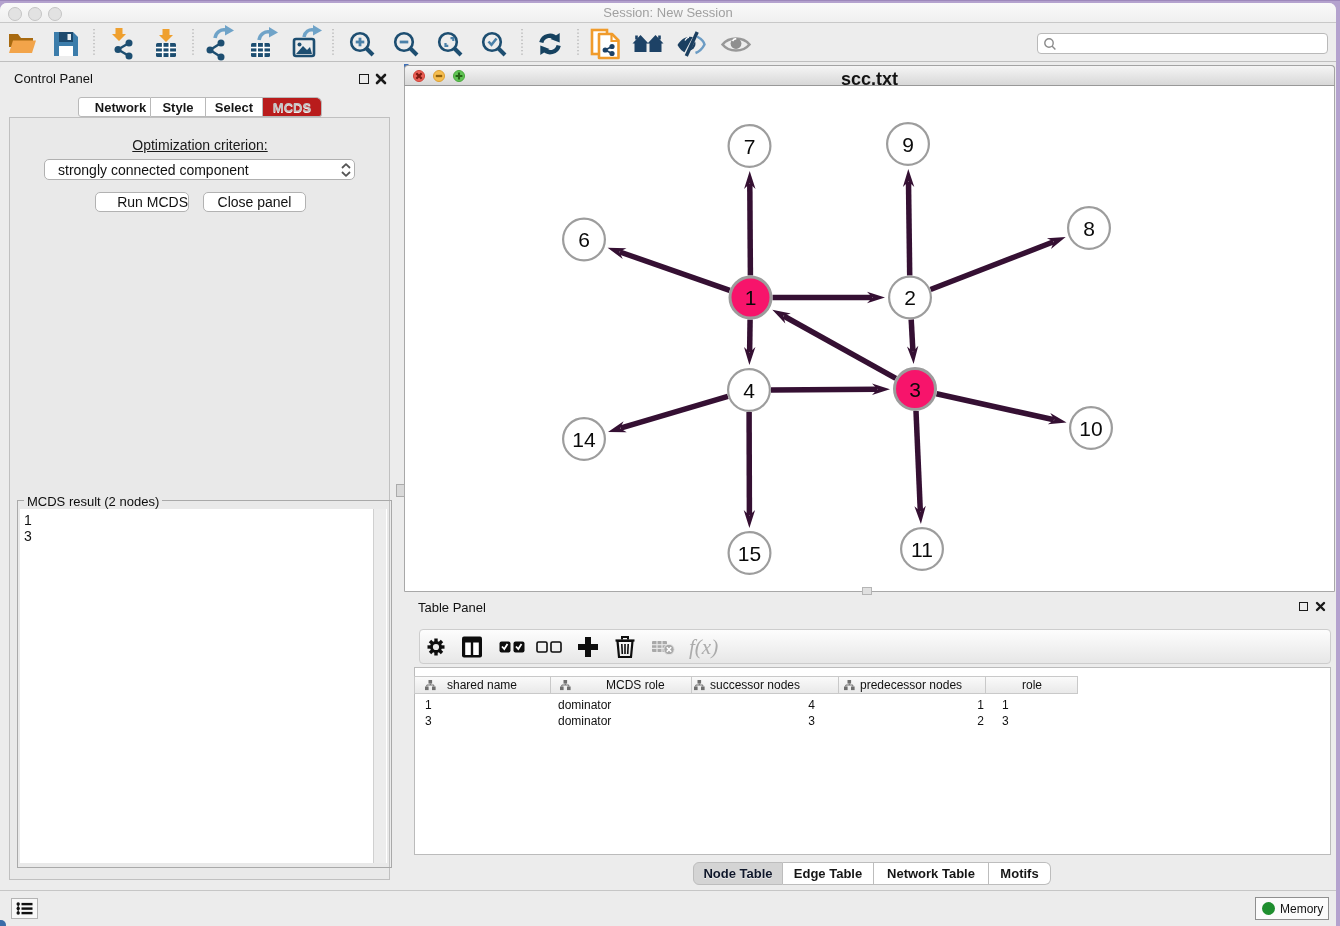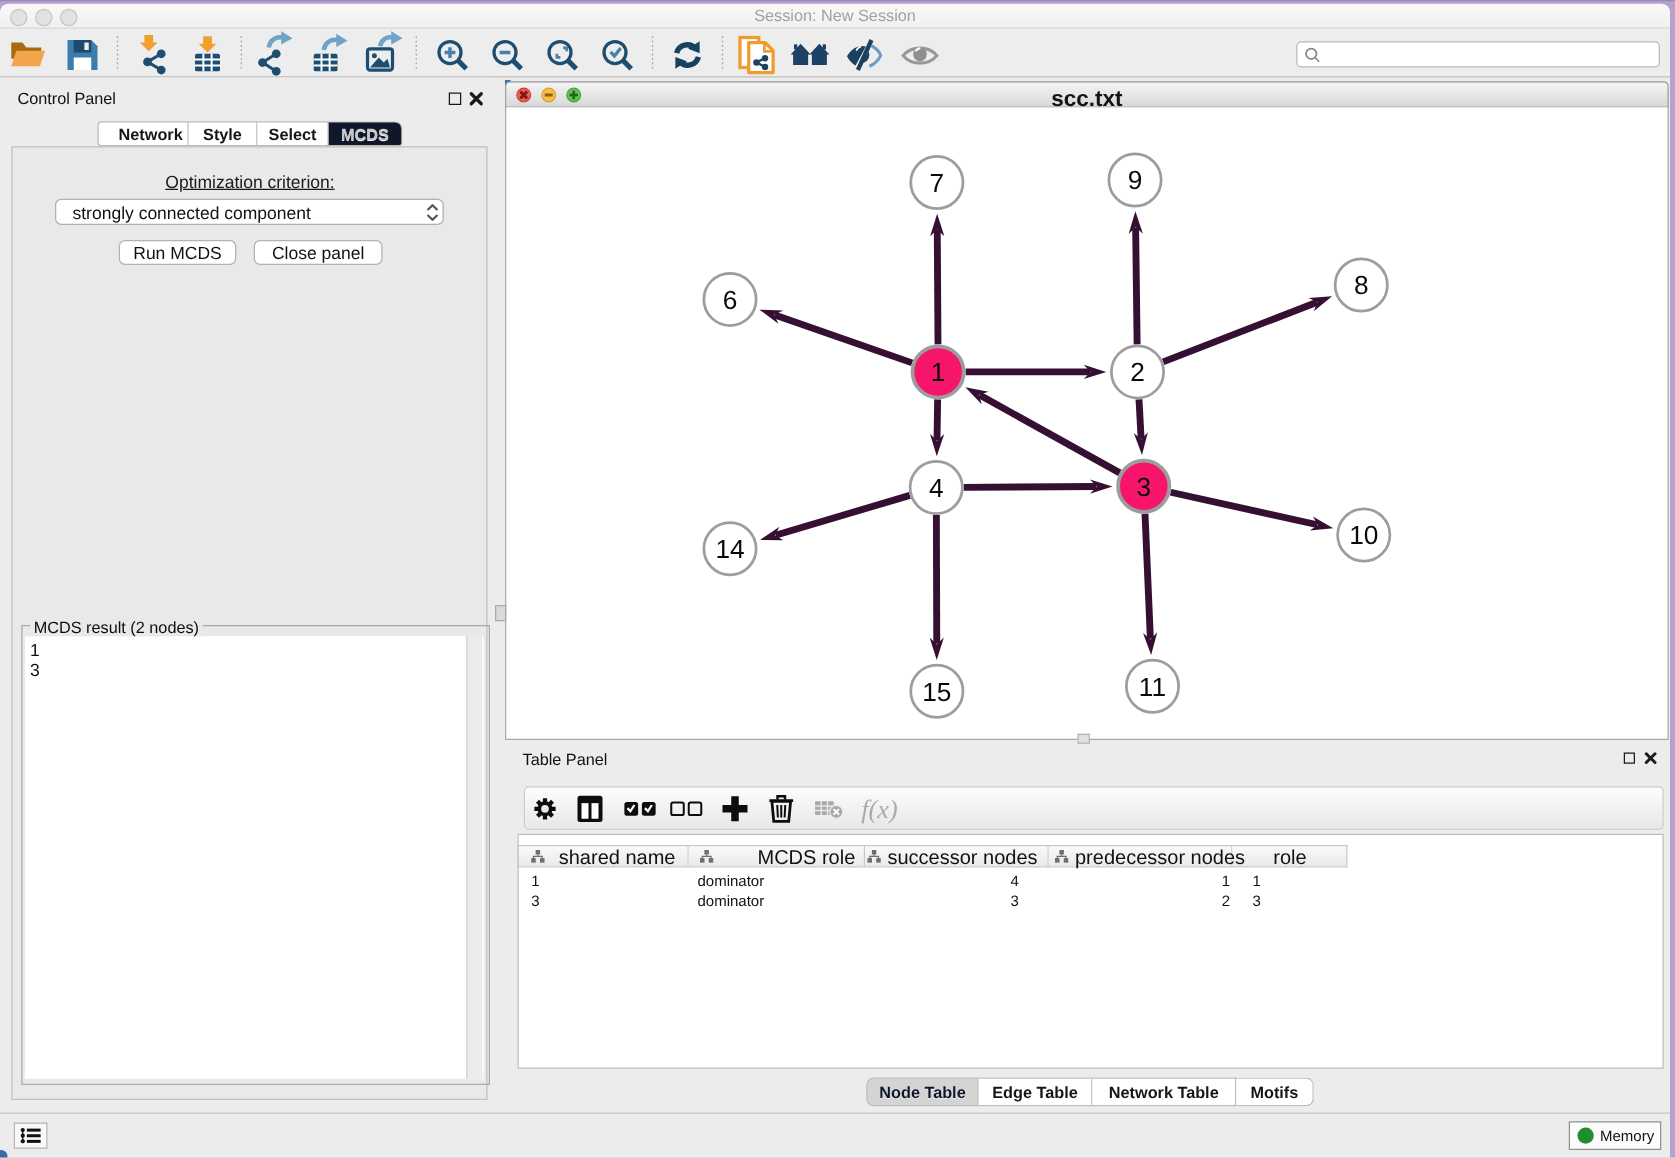--- a/index.html
+++ b/index.html
@@ -204,7 +204,7 @@
 <div class="abs tab" style="left:78px;width:73px;border-radius:3px 0 0 3px;padding-left:12px;">Network</div>
 <div class="abs tab" style="left:151px;width:55px;border-left:none;">Style</div>
 <div class="abs tab" style="left:206px;width:57px;border-left:none;">Select</div>
-<div class="abs tab" style="left:263px;width:59px;border-left:none;border-radius:0 6px 3px 0;background:#0f172a;color:#c4c4c4;text-shadow:0 1px 0 #f0f0f0;">MCDS</div>
+<div class="abs tab" style="left:263px;width:59px;border-left:none;border-radius:0 6px 3px 0;background:#b91c1c;color:#c4c4c4;text-shadow:0 1px 0 #f0f0f0;">MCDS</div>
 <div class="abs" id="cpbox"></div>
 <div class="abs" id="optlabel">Optimization criterion:</div>
 <div class="abs" id="combo">

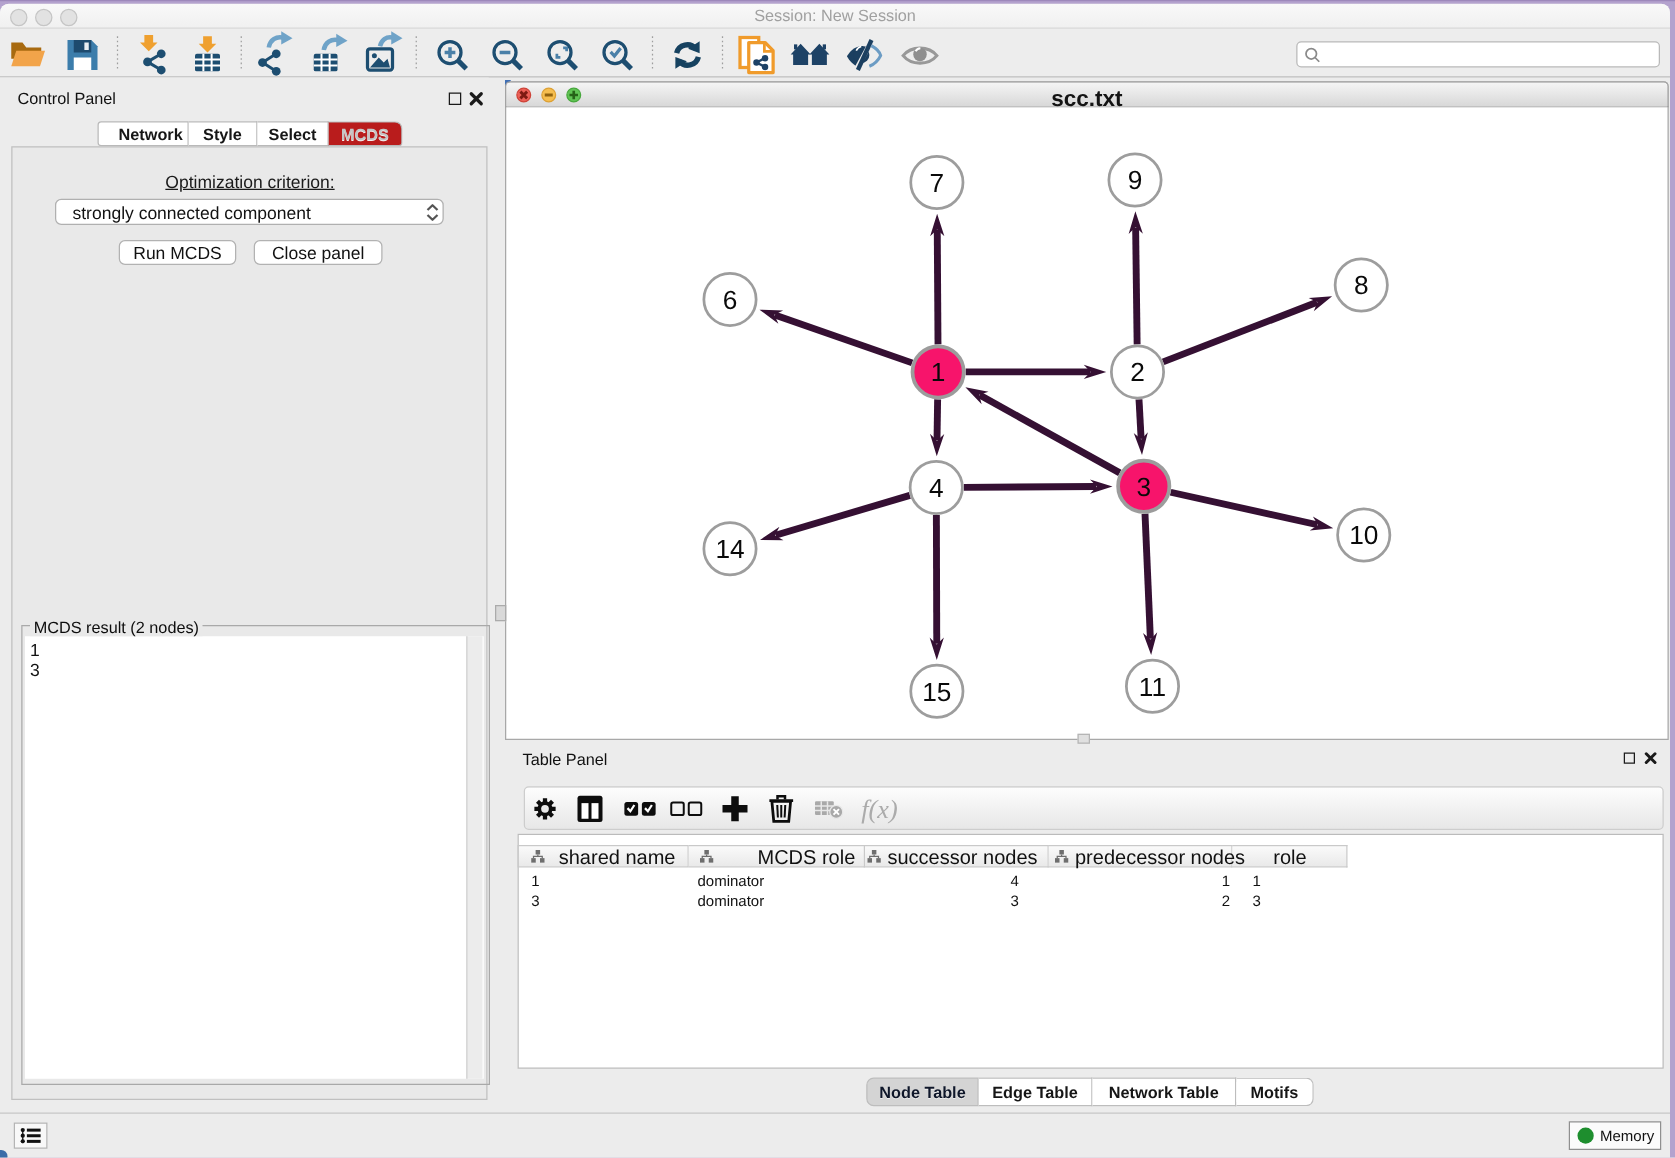--- a/index.html
+++ b/index.html
@@ -214,7 +214,7 @@
       <path d="M2 9 L6 12.8 L10 9" fill="none" stroke="#555" stroke-width="1.8" stroke-linejoin="round"></path>
     </svg>
   </div>
-<div class="abs btn" style="left:95px;width:94px;">Run MCDS</div>
+<div class="abs btn" style="left:95px;width:94px;text-align:right;">Run MCDS</div>
 <div class="abs btn" style="left:203px;width:103px;">Close panel</div>
 <div class="abs" id="fieldset"></div>
 <div class="abs" id="fswhite"></div>

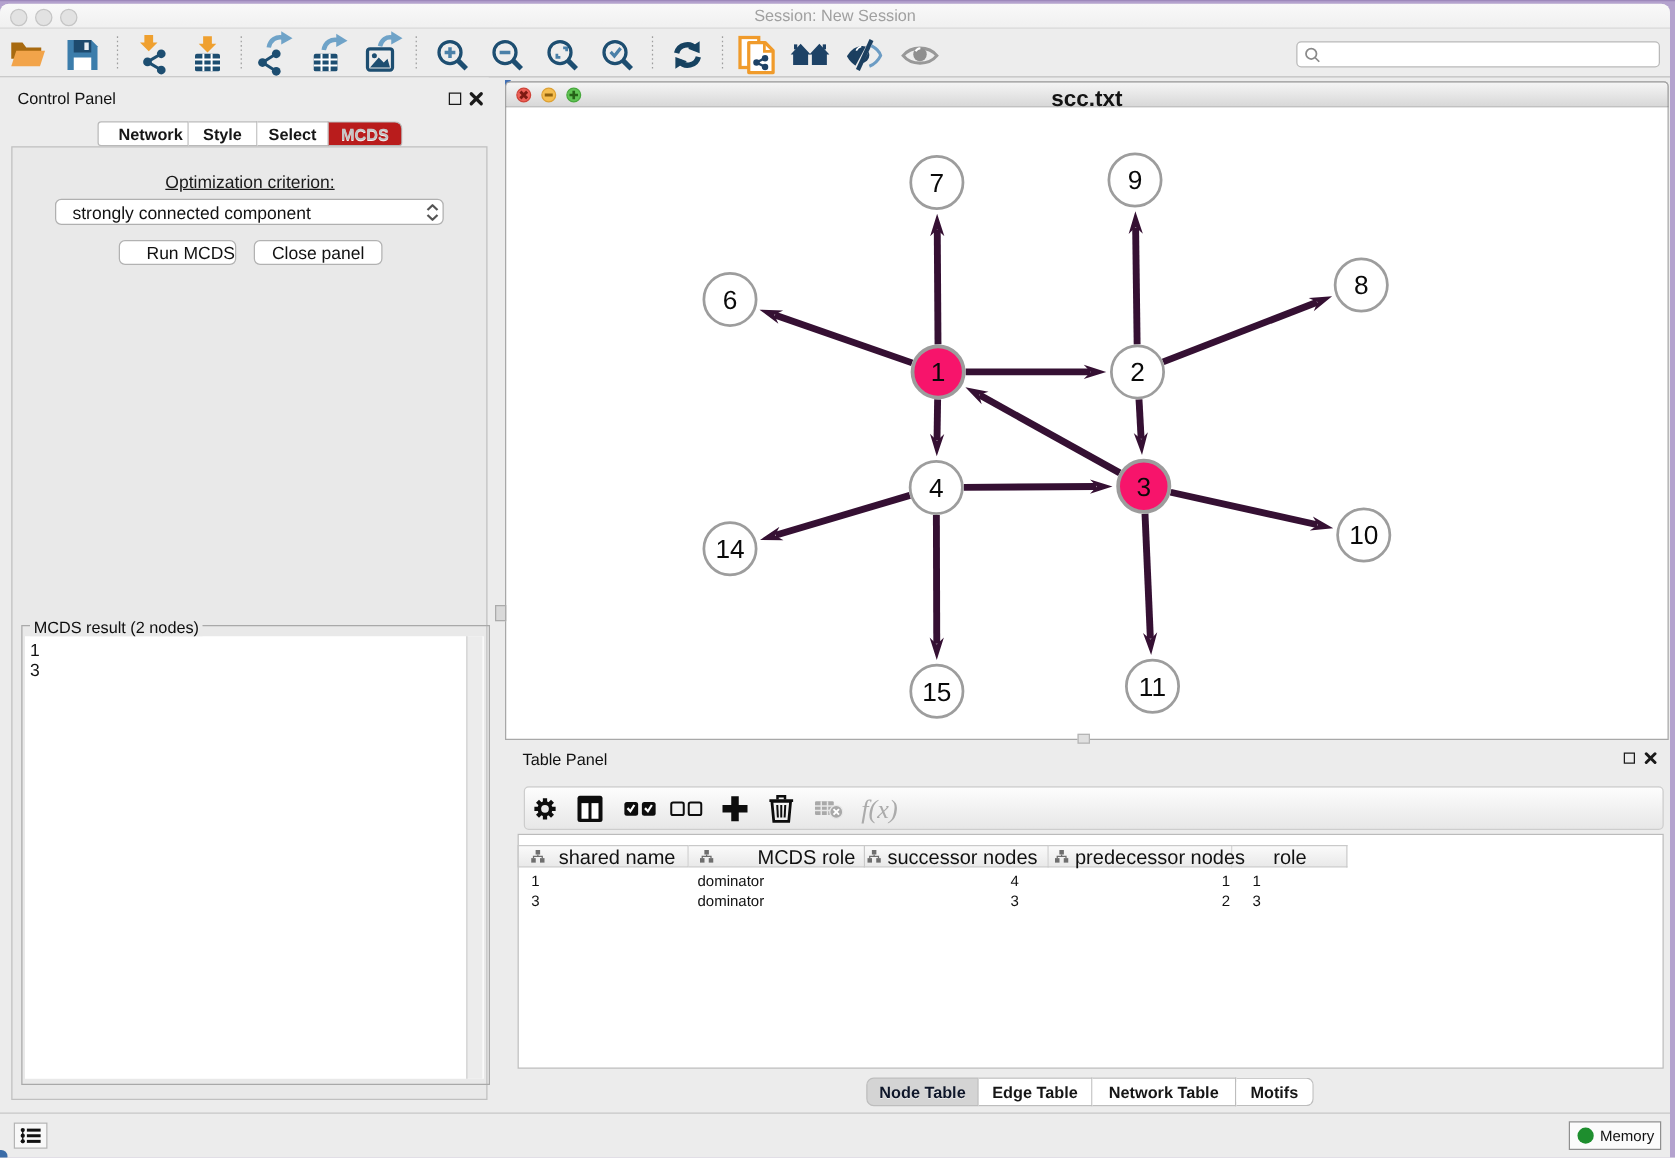--- a/index.html
+++ b/index.html
@@ -43,7 +43,7 @@
 .th{top:676px;height:18px;background:linear-gradient(#fafafa,#e9e9e9);border:1px solid #c9c9c9;
  border-left:none;box-sizing:border-box;font-size:12px;color:#111;text-align:center;line-height:17px;}
 .td{font-size:12px;color:#111;}
-.thx{top:678px;font-size:16px;color:#111;}
+.thx{top:678px;font-size:12px;color:#111;}
 .btab{top:862px;height:23px;border:1px solid #bdbdbd;background:#fff;color:#161616;
  font-size:13px;font-weight:bold;text-align:center;line-height:22px;box-sizing:border-box;}
 </style></head>

